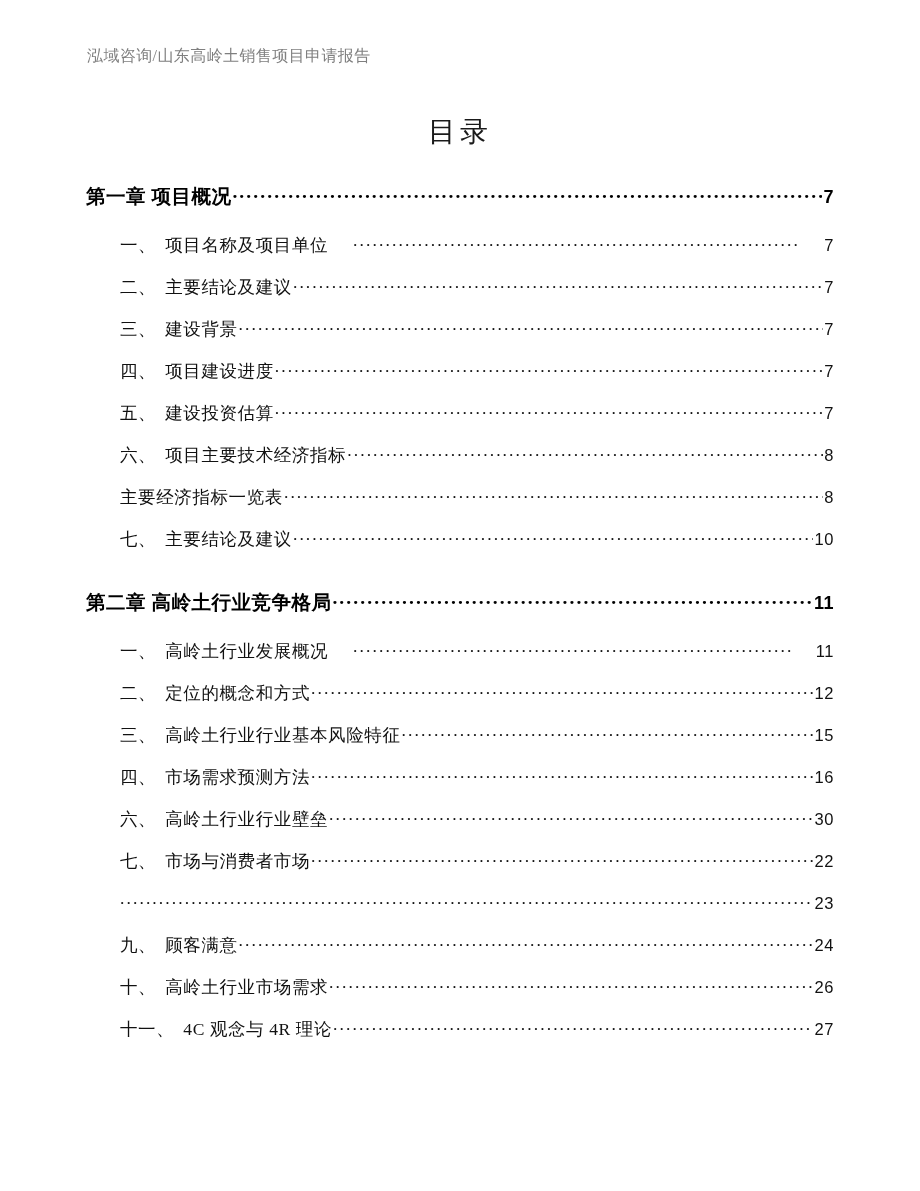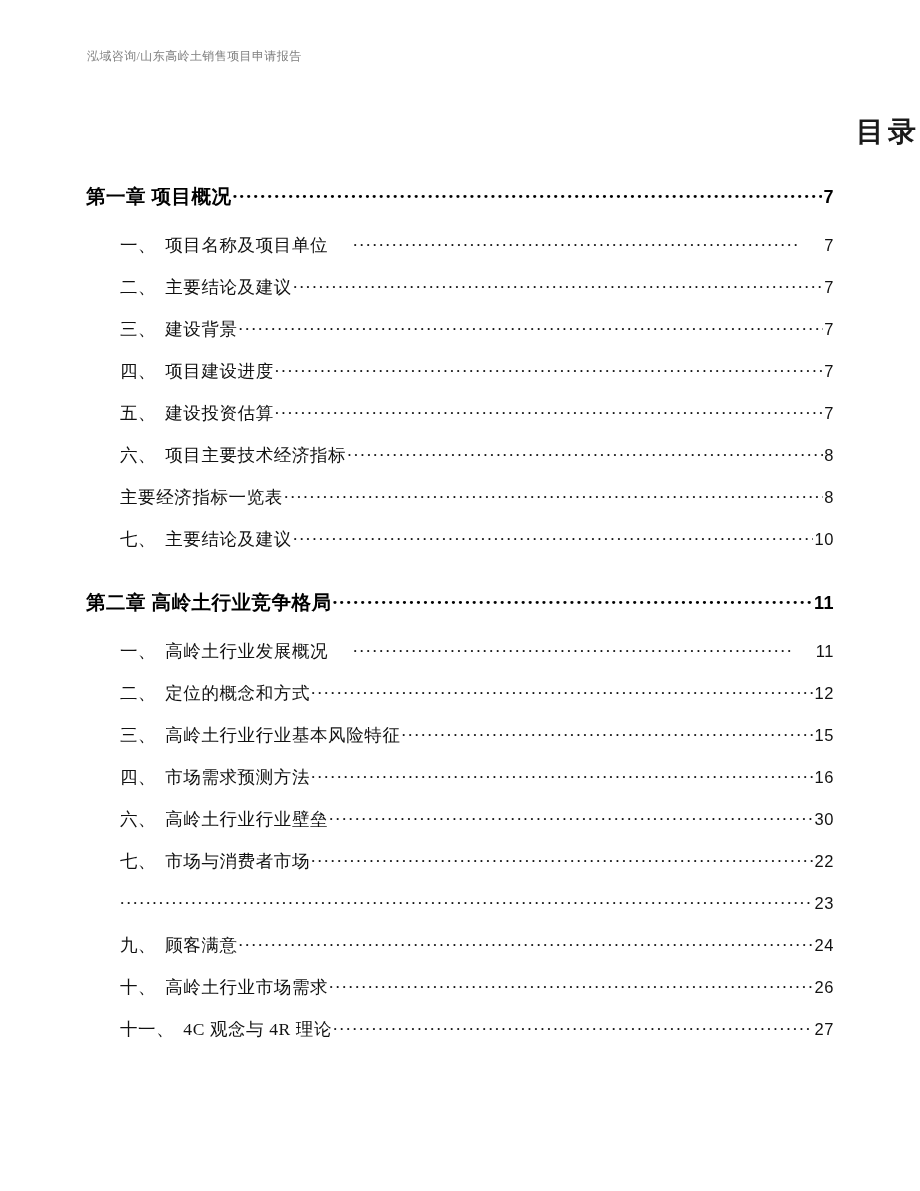--- a/index.html
+++ b/index.html
@@ -28,7 +28,7 @@
     top: 46px;
     left: 87px;
     right: 87px;
-    font-size: 12px;
+    font-size: 16px;
     line-height: 20px;
     color: #7f7f7f;
     letter-spacing: 0.4px;

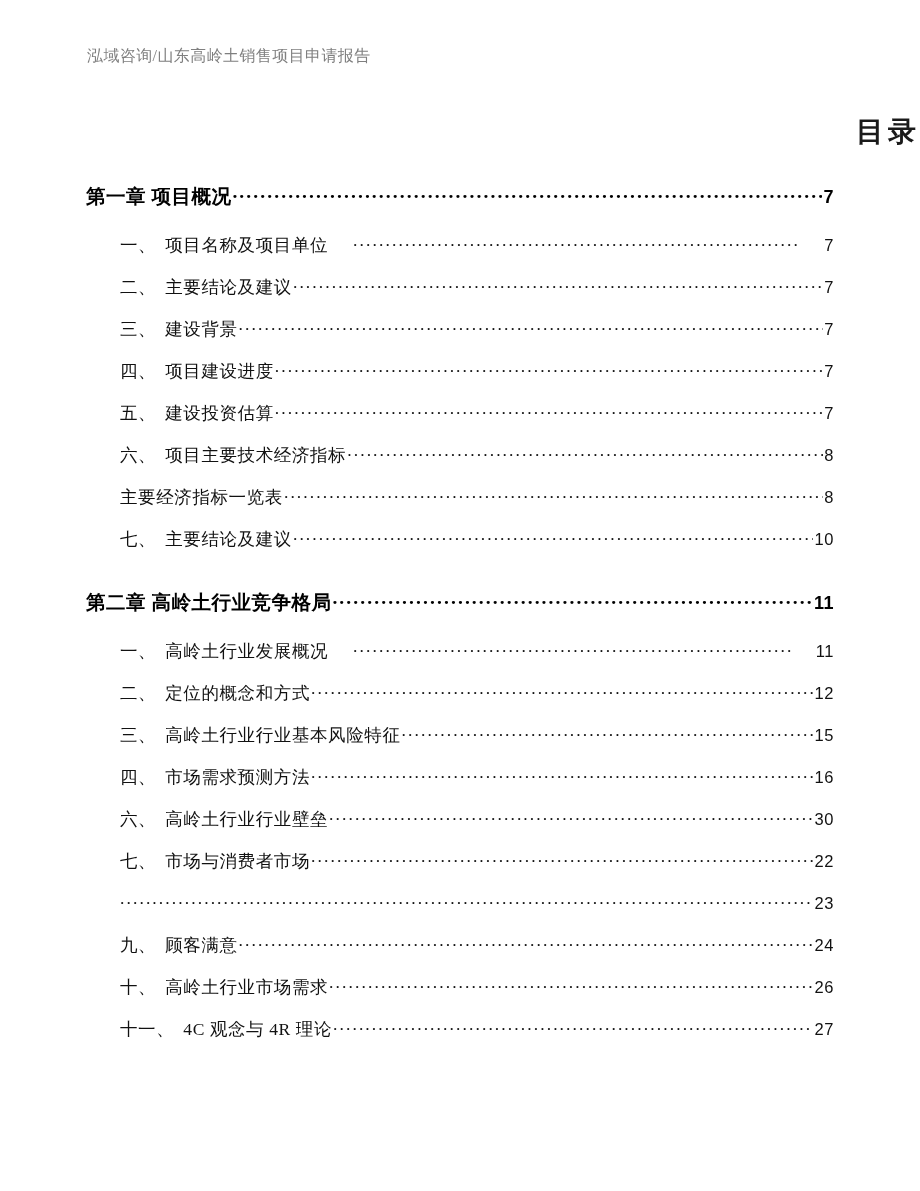--- a/index.html
+++ b/index.html
@@ -41,9 +41,9 @@
     top: 113px;
     left: 0;
     right: 0;
-    text-align: right;
+    text-align: center;
     font-size: 28px;
-    font-weight: bold;
+    font-weight: normal;
     letter-spacing: 4px;
     color: #1a1a1a;
   }

